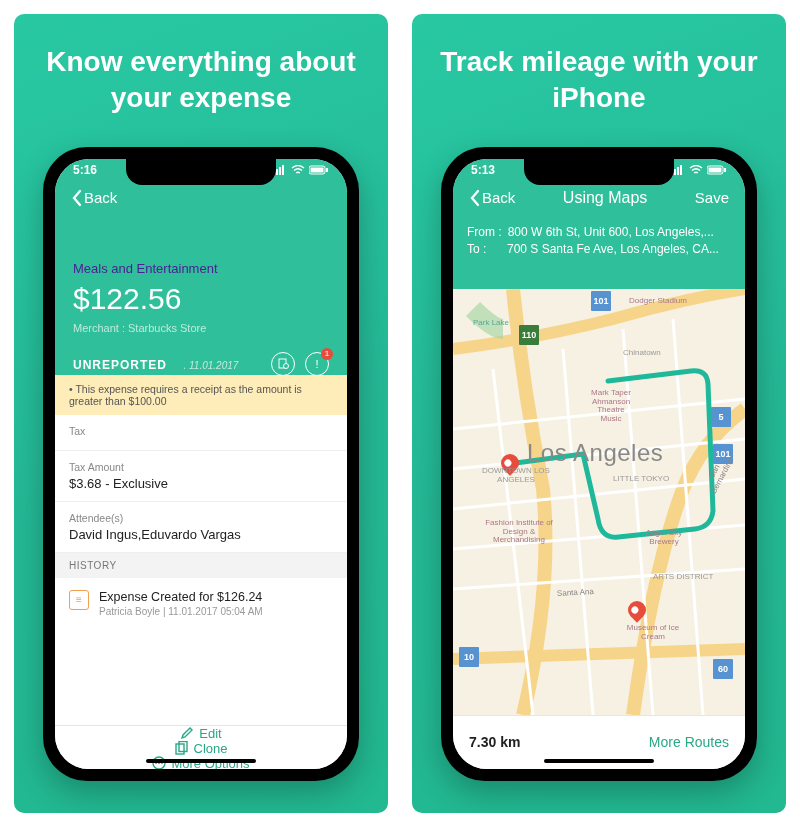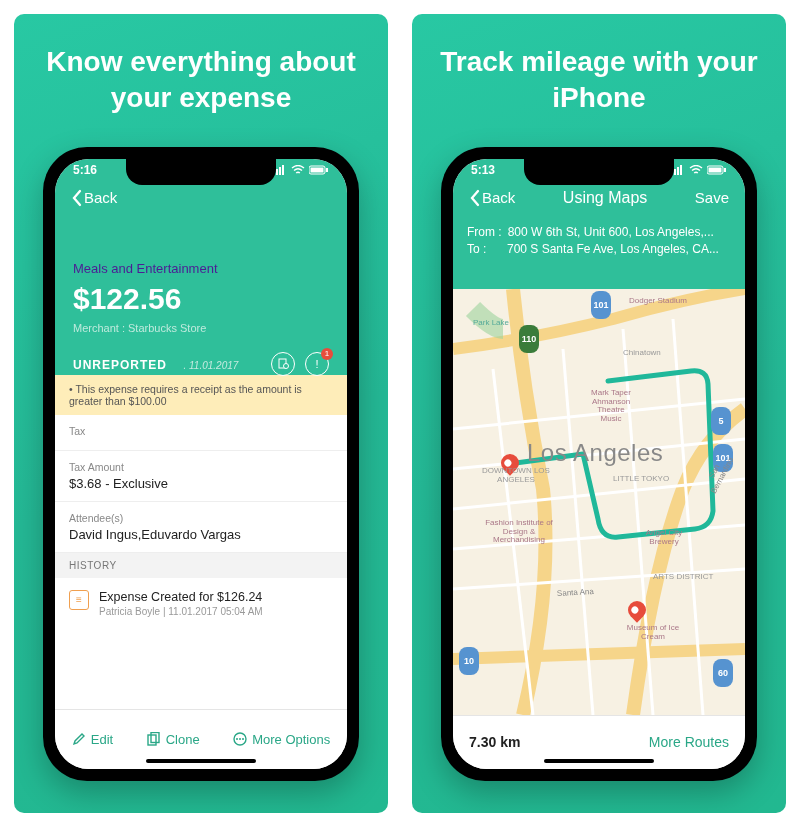--- a/index.html
+++ b/index.html
@@ -15,7 +15,7 @@
   .nav-left{display:flex;align-items:center;gap:2px;}
   .green-top { background:#2fbf9a; height:216px; padding:66px 18px 0;}
   .cat{color:#4c1d95;font-size:13px;margin-bottom:6px;margin-top:36px;}
-  .amount{color:#fff;font-size:30px;font-weight:700;margin-bottom:6px;}
+  .amount{color:#fff;font-size:30px;font-weight:400;margin-bottom:6px;}
   .merch{color:#bfeadd;font-size:11px;margin-bottom:18px;}
   .row-status{display:flex;align-items:center;justify-content:space-between;}
   .unrep{color:#fff;font-size:12px;letter-spacing:1px;font-weight:600;}

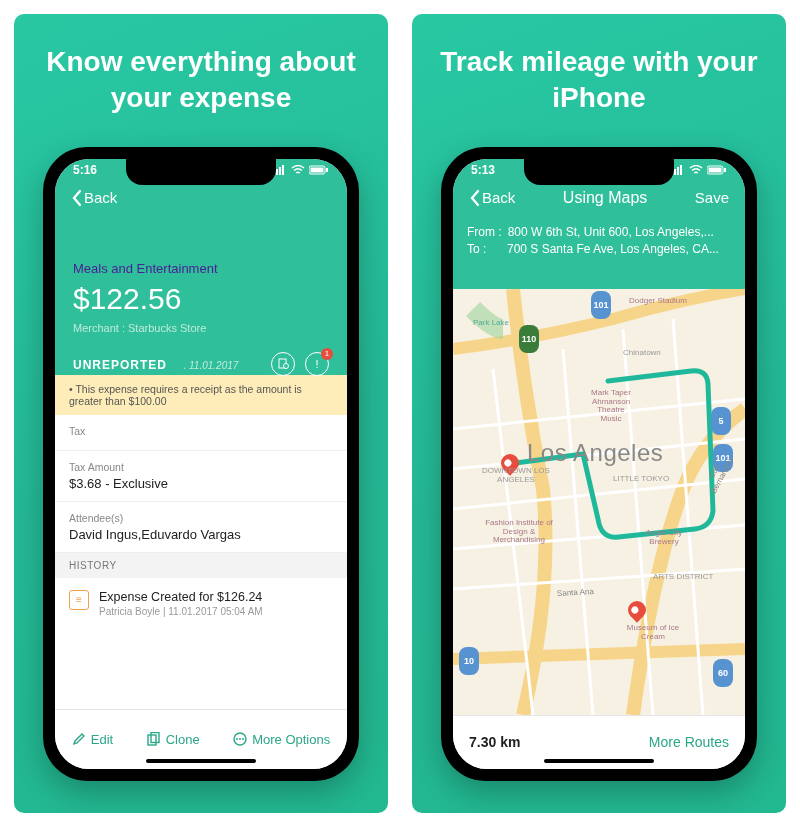--- a/index.html
+++ b/index.html
@@ -49,7 +49,7 @@
   .bottombar{position:absolute;bottom:0;left:0;right:0;height:54px;background:#fff;border-top:1px solid #e5e5e5;display:flex;align-items:center;justify-content:space-between;padding:0 16px;}
   .dist{font-weight:600;font-size:14px;color:#222;}
   .more{color:#2aa787;font-size:14px;}
-  .hwy{position:absolute;width:20px;height:28px;background:#5693d0;border-radius:8px;color:#fff;font-size:9px;font-weight:700;display:flex;align-items:center;justify-content:center;}
+  .hwy{position:absolute;width:20px;height:20px;background:#5693d0;border-radius:1px;color:#fff;font-size:9px;font-weight:700;display:flex;align-items:center;justify-content:center;}
   .nav-title{font-size:16px;font-weight:500;}
   .save{font-size:15px;}
 </style>

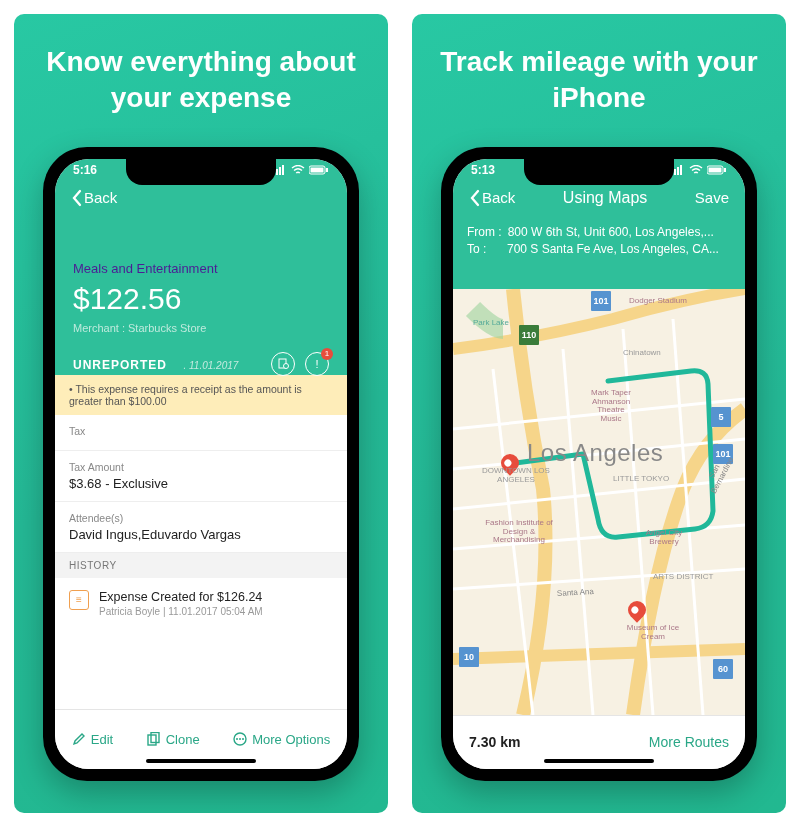--- a/index.html
+++ b/index.html
@@ -31,7 +31,7 @@
   .hist-ic{width:20px;height:20px;border:1.5px solid #f0a050;border-radius:3px;display:flex;align-items:center;justify-content:center;color:#f0a050;font-size:10px;}
   .hist-t{font-size:12.5px;color:#222;}
   .hist-s{font-size:10px;color:#999;margin-top:2px;}
-  .toolbar{position:absolute;bottom:0;left:0;right:0;background:#fff;border-top:1px solid #e5e5e5;display:flex;justify-content:space-around;align-items:center;height:60px;}
+  .toolbar{position:absolute;bottom:0;left:0;right:0;background:#fff;border-top:1px solid #e5e5e5;display:flex;justify-content:space-around;align-items:center;height:44px;flex-direction:column;}
   .tbtn{color:#2aa787;font-size:13px;display:flex;align-items:center;gap:5px;}
   .tbtn svg,.tbtn span.ic{width:14px;height:14px;}
   .indicator{position:absolute;bottom:6px;left:50%;transform:translateX(-50%);width:110px;height:4px;background:#000;border-radius:3px;}

